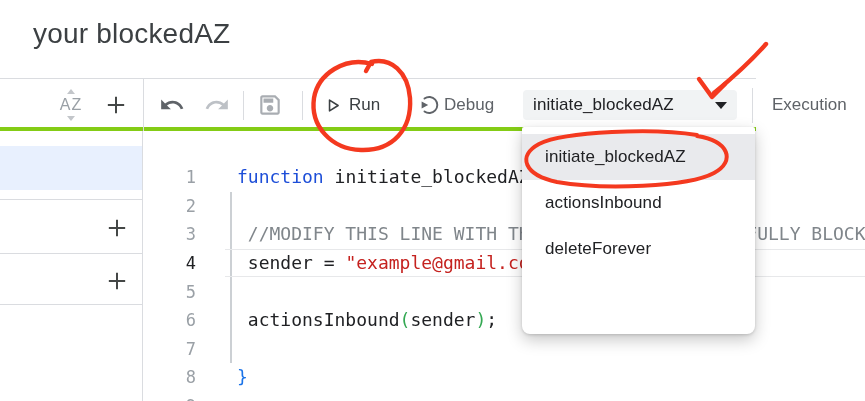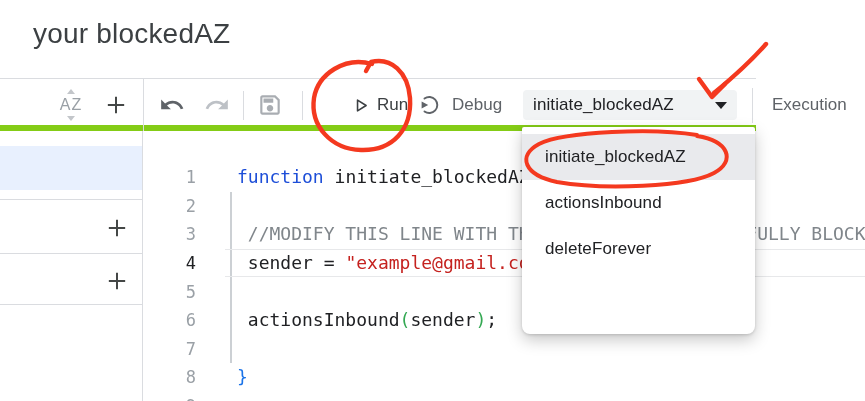--- a/index.html
+++ b/index.html
@@ -12,7 +12,7 @@
 
   
   .toolbar{left:0;top:78px;width:756px;height:53px;background:#fff;
-           border-top:1px solid #dadce0;border-bottom:6px solid #84cc16;box-sizing:border-box;}
+           border-top:1px solid #dadce0;border-bottom:4px solid #84cc16;box-sizing:border-box;}
   .tb-item{position:absolute;top:0;height:52px;display:flex;align-items:center;}
   .tb-sep{position:absolute;top:12px;width:1px;height:29px;background:#dadce0;}
   .icon-btn svg{display:block;}

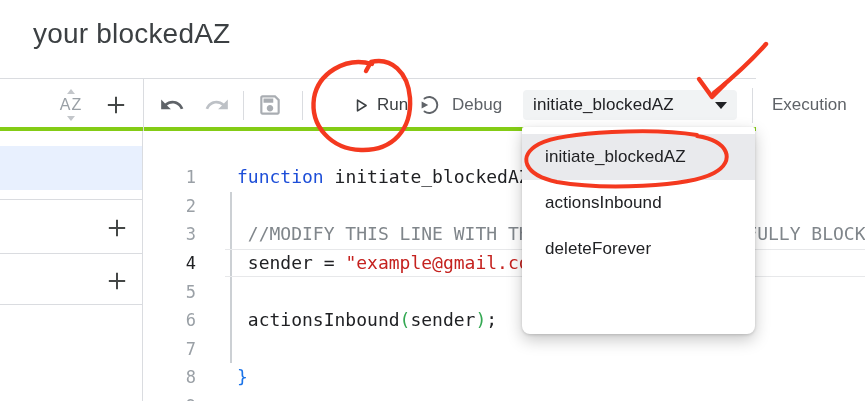--- a/index.html
+++ b/index.html
@@ -101,7 +101,7 @@
   </div>
   <div class="tb-sep" style="left:302px;"></div>
 
-  <div class="tb-item" style="left:352px;gap:6px;">
+  <div class="tb-item" style="left:324px;gap:6px;">
     <svg width="19" height="19" viewBox="0 0 24 24">
       <path d="M7 5.2 17.8 12 7 18.8Z" fill="none" stroke="#3c4043" stroke-width="2" stroke-linejoin="round"></path>
     </svg>

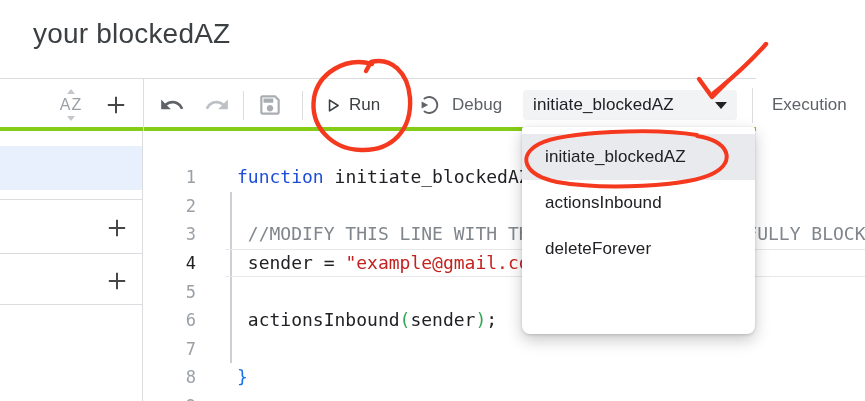--- a/index.html
+++ b/index.html
@@ -108,7 +108,7 @@
     <span class="btn-label run-label">Run</span>
   </div>
 
-  <div class="tb-item" style="left:416px;gap:12px;">
+  <div class="tb-item" style="left:416px;gap:4px;">
     <svg width="24" height="24" viewBox="0 0 24 24">
       <path d="M8.5 5.6 A8 8 0 1 1 8.5 18.4" fill="none" stroke="#5f6368" stroke-width="1.9" stroke-linecap="round"></path>
       <path d="M5.6 8.4 12.2 12 5.6 15.6Z" fill="#5f6368"></path>

